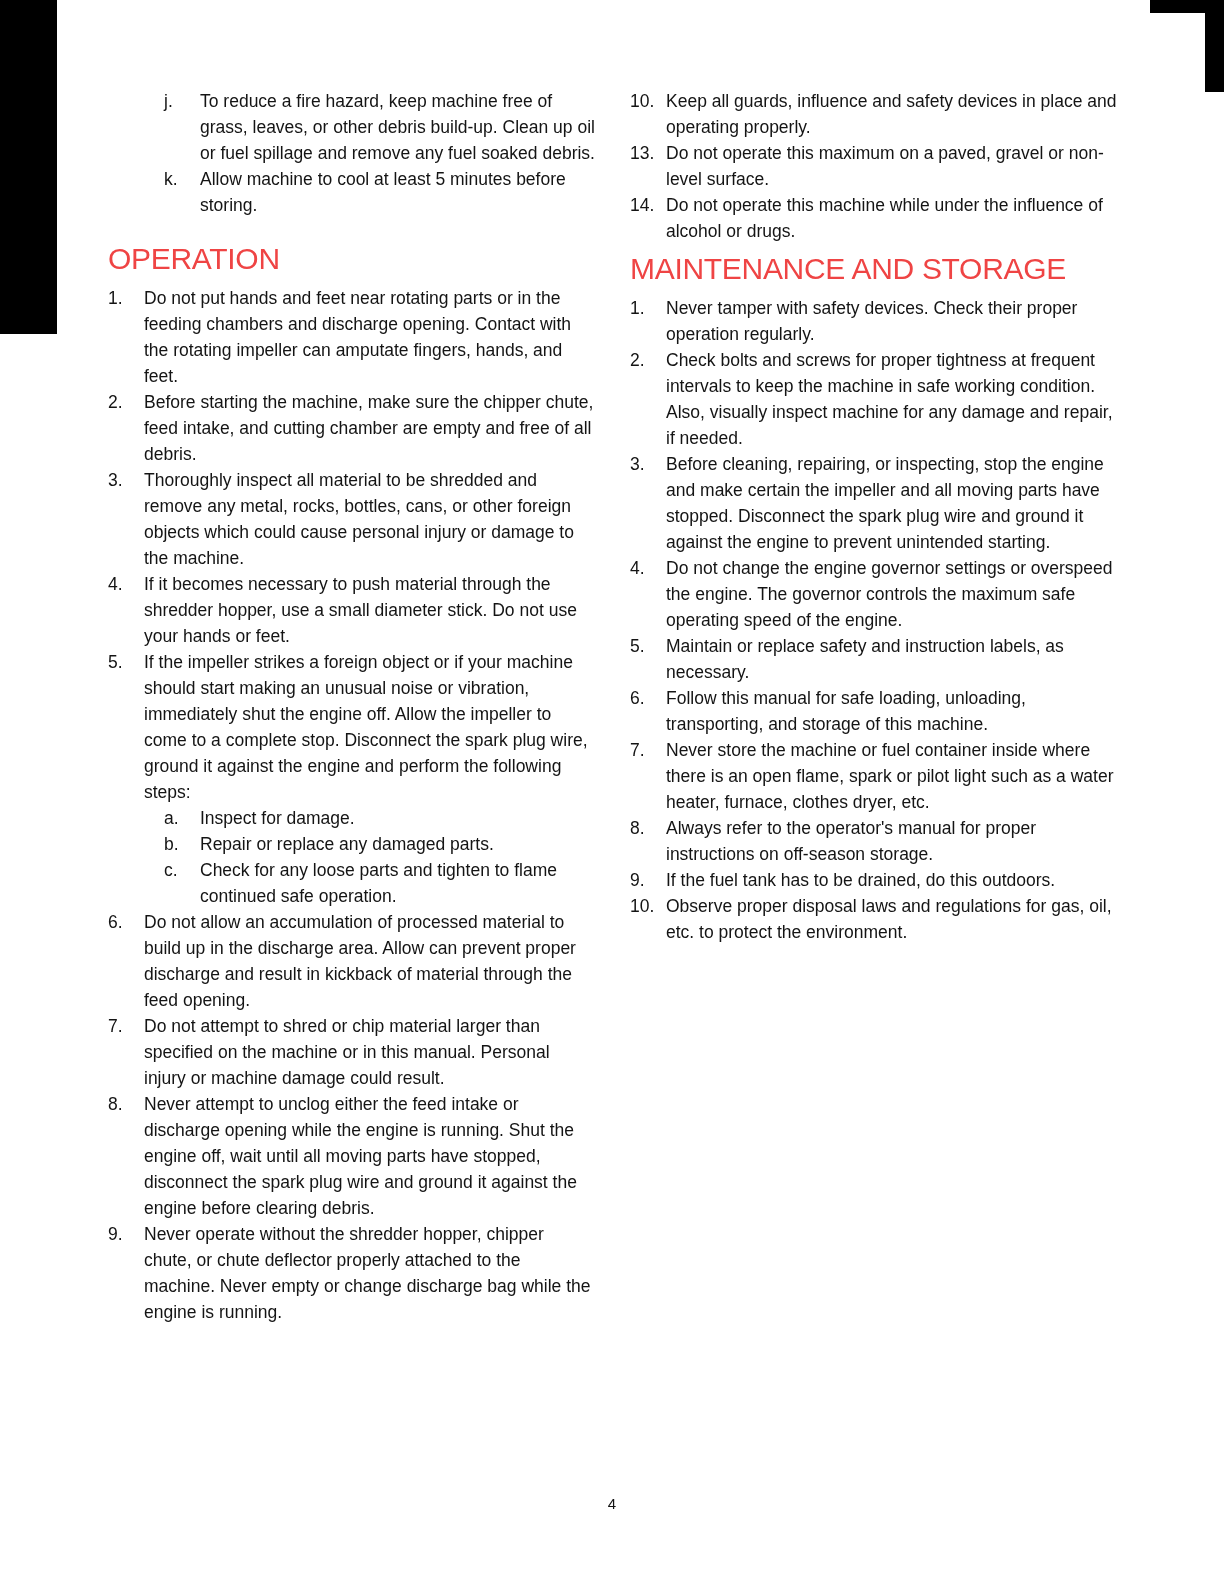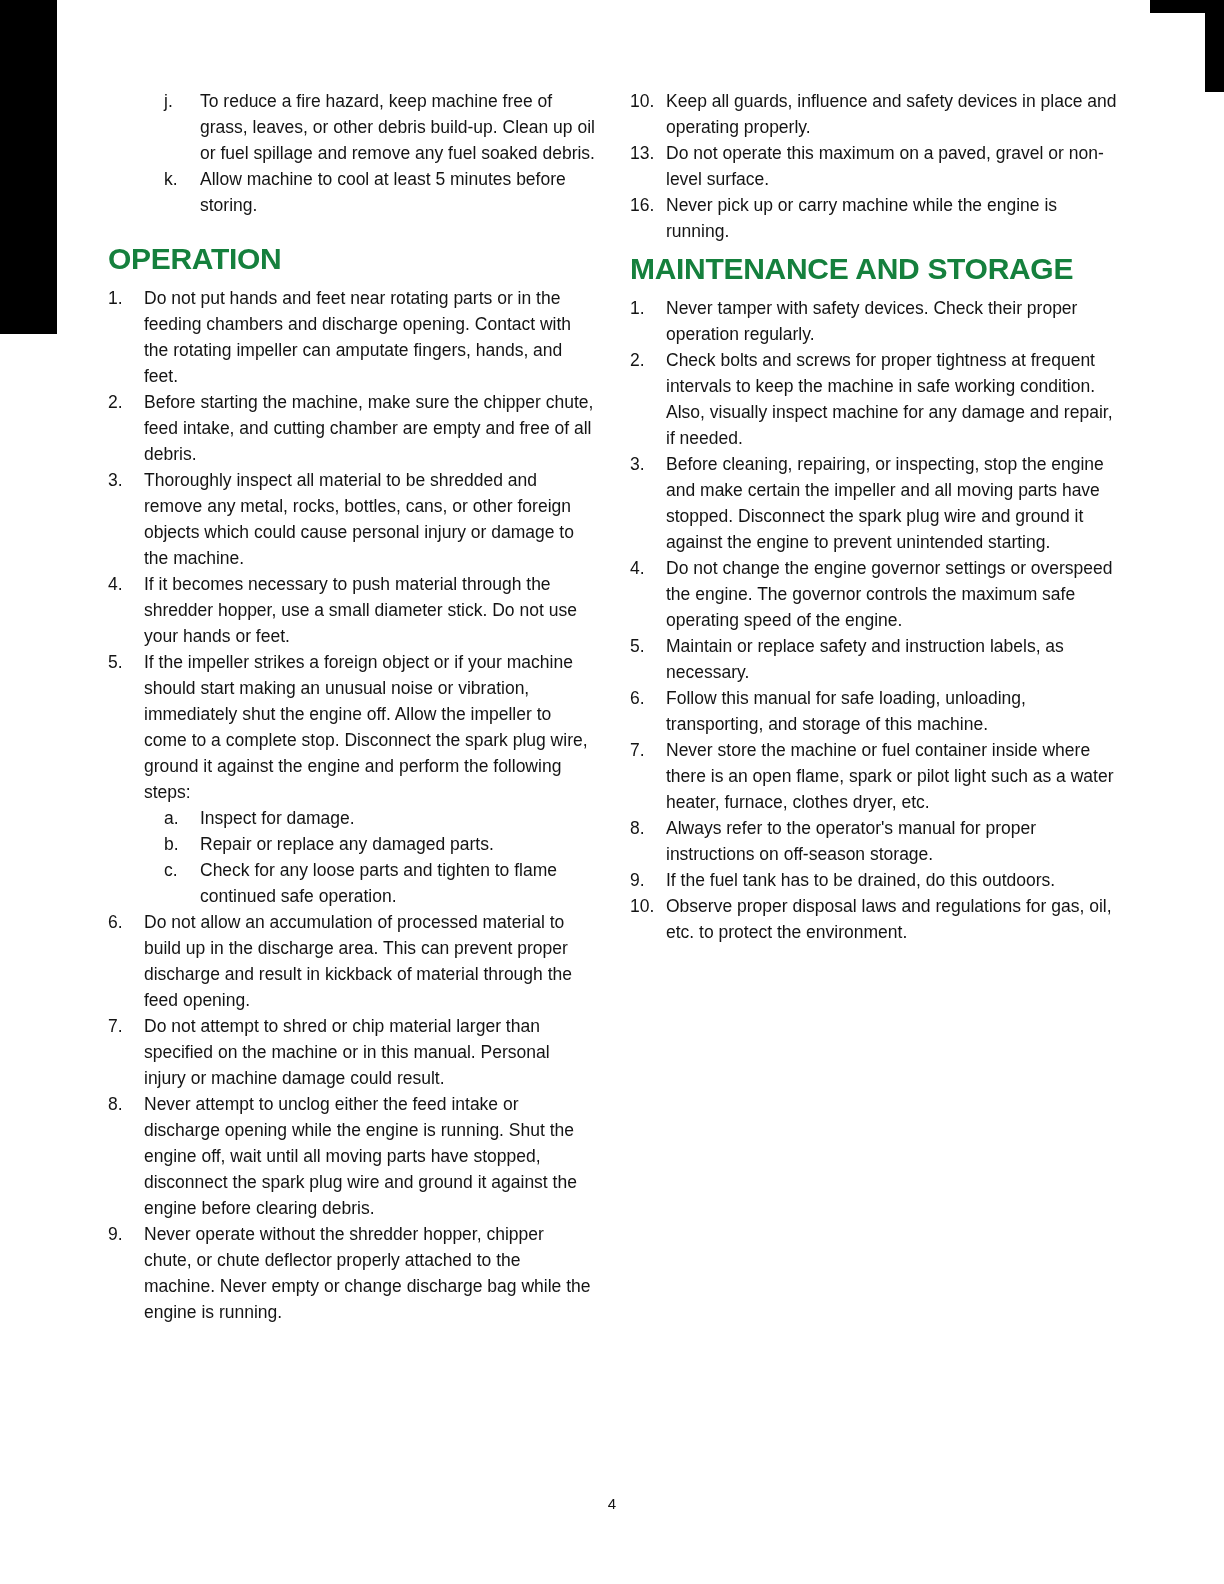--- a/index.html
+++ b/index.html
@@ -145,6 +145,10 @@
           <span class="txt">Do not operate this maximum on a paved, gravel or non-level surface.</span>
         </div>
         <div class="item">
+          <span class="num">14.</span>
+          <span class="txt">Do not operate this machine while under the influence of alcohol or drugs.</span>
+        </div>
+        <div class="item">
           <span class="num">16.</span>
           <span class="txt">Never pick up or carry machine while the engine is running.</span>
         </div>

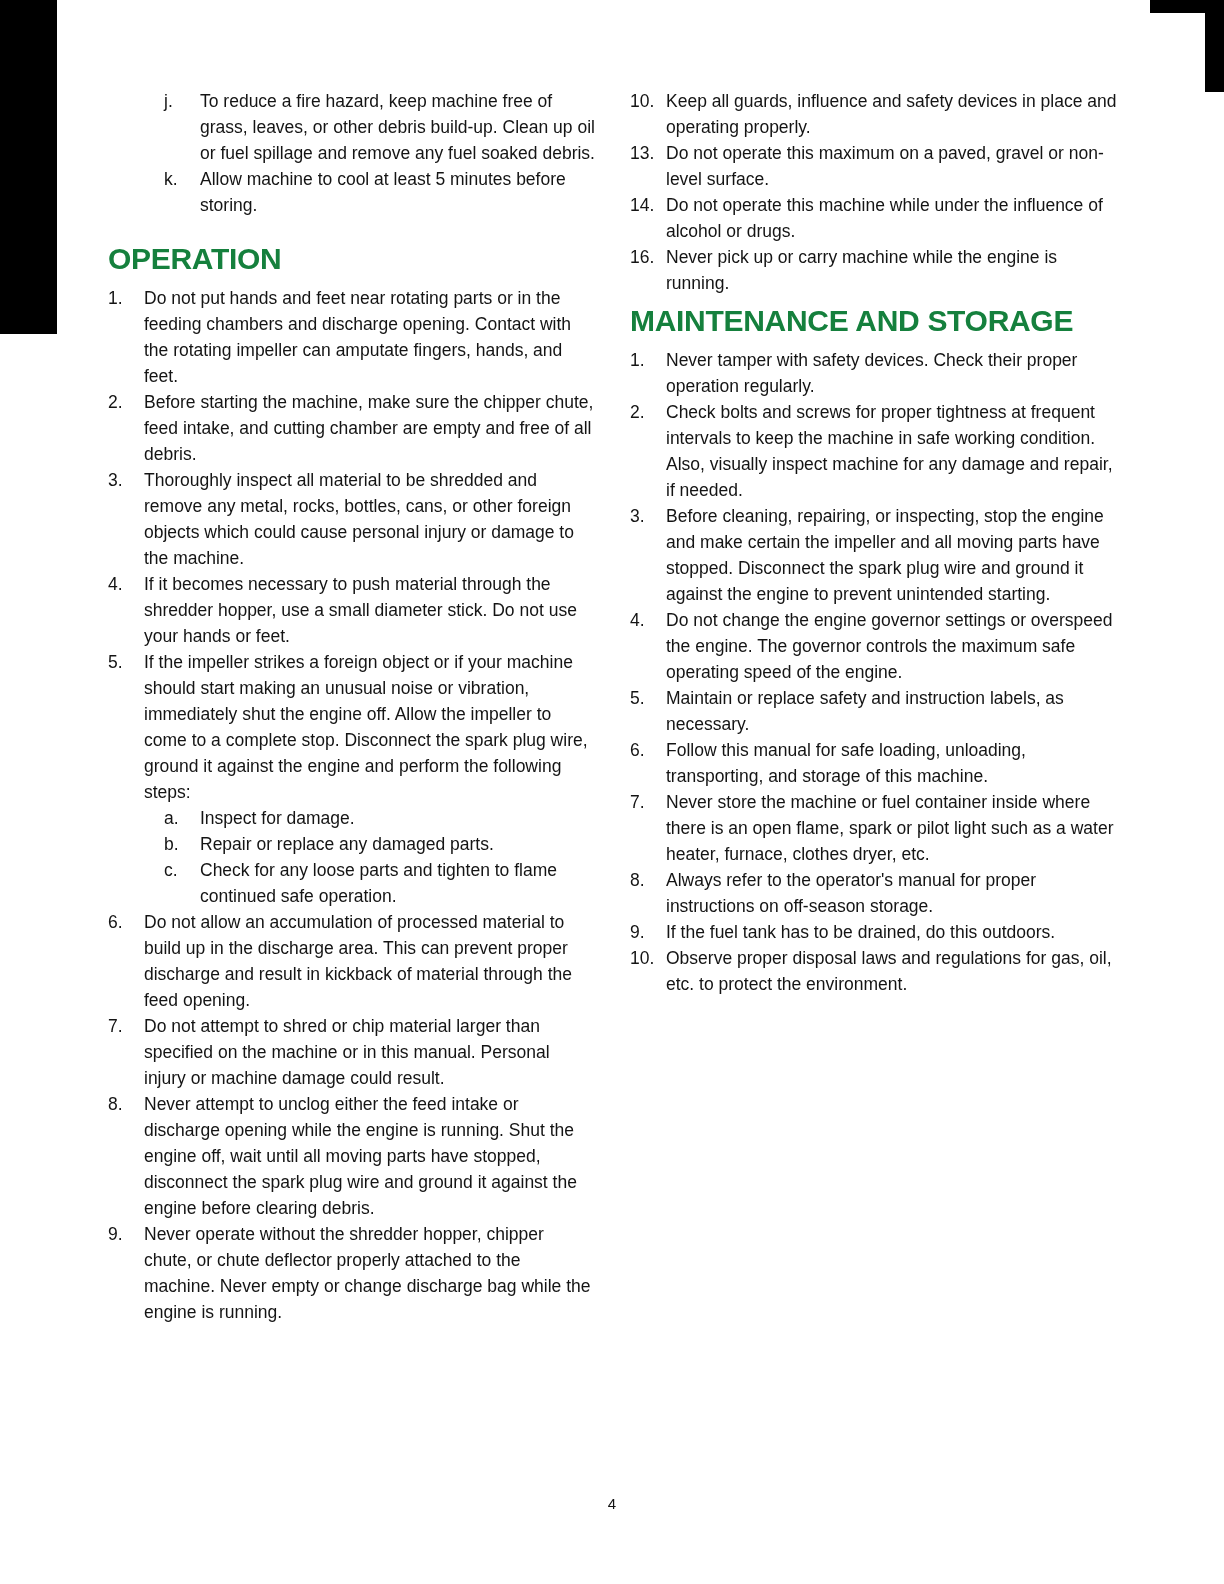--- a/index.html
+++ b/index.html
@@ -33,10 +33,10 @@
   }
   .section-title {
     font-size: 30px;
-    font-weight: bold;
+    font-weight: normal;
     letter-spacing: -0.3px;
     margin: 28px 0 13px 0;
-    color: #15803d;
+    color: #ef4444;
   }
   .section-title.first-right { margin-top: 12px; }
   .list { margin: 0; }

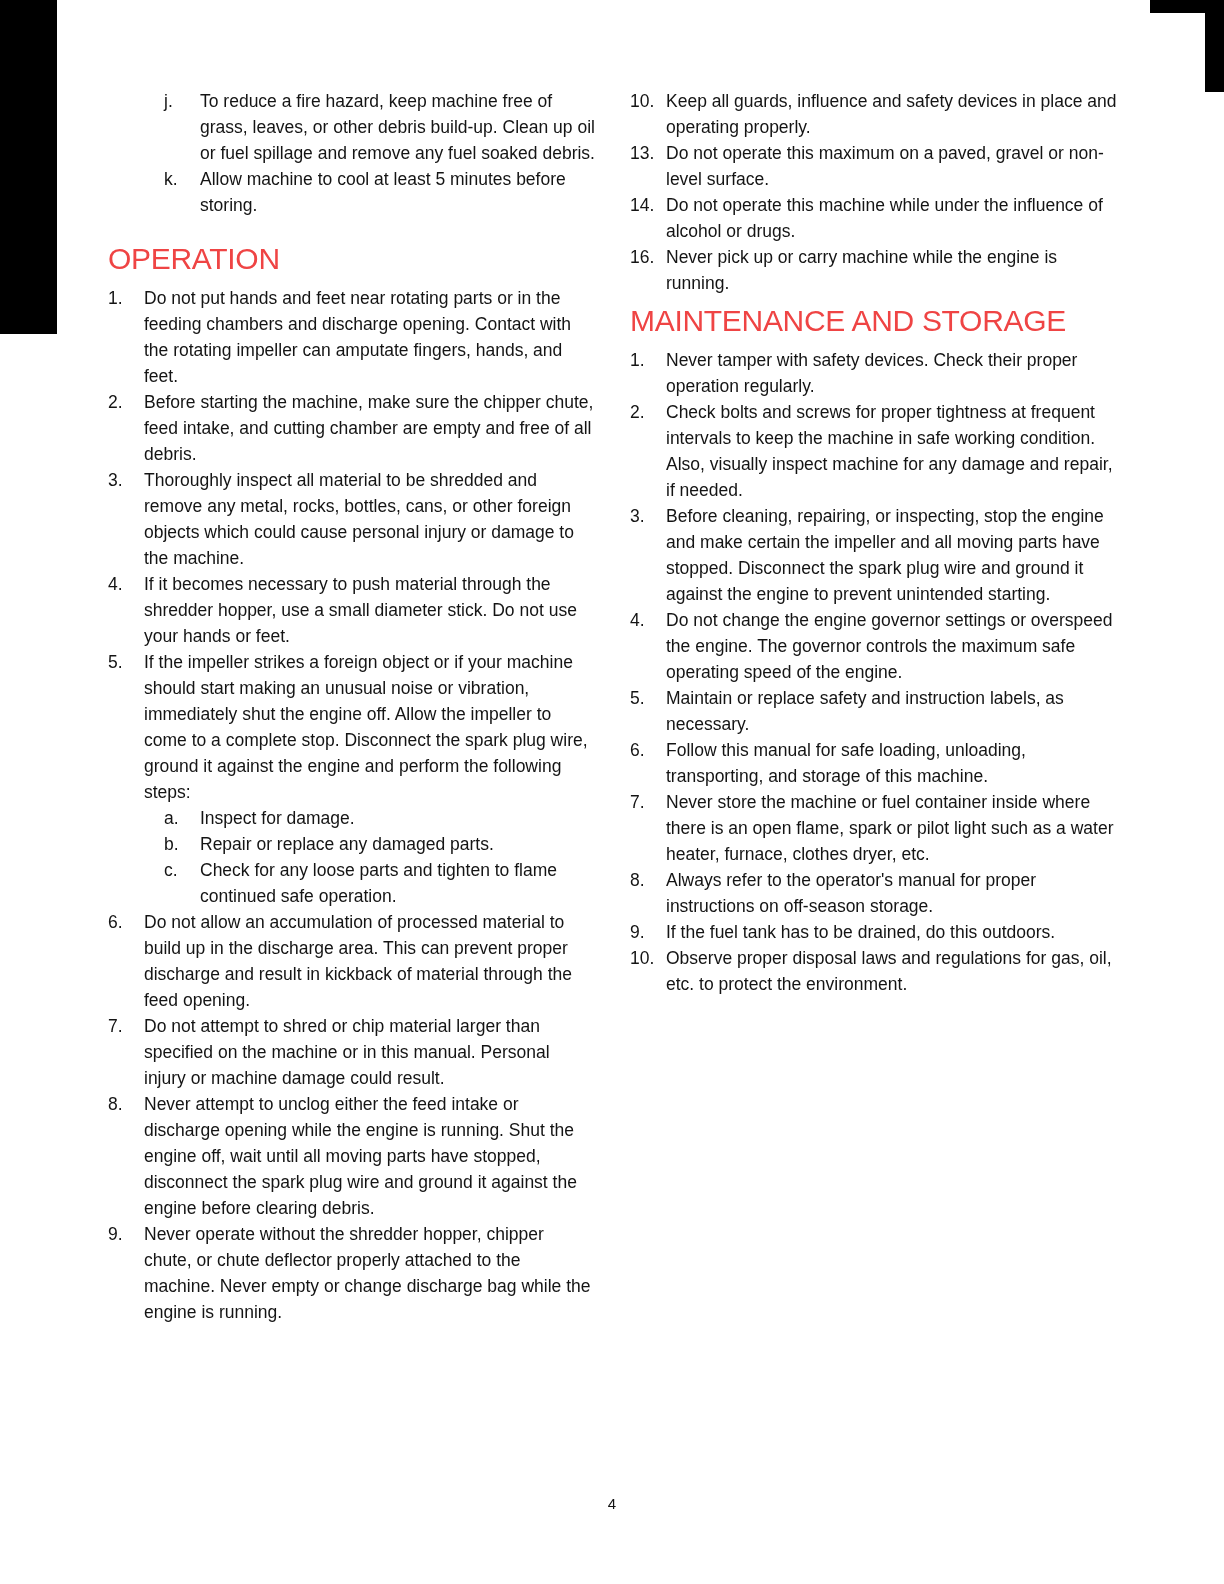--- a/index.html
+++ b/index.html
@@ -148,10 +148,6 @@
           <span class="num">14.</span>
           <span class="txt">Do not operate this machine while under the influence of alcohol or drugs.</span>
         </div>
-        <div class="item">
-          <span class="num">16.</span>
-          <span class="txt">Never pick up or carry machine while the engine is running.</span>
-        </div>
       </div>
 
       <div class="section-title first-right">MAINTENANCE AND STORAGE</div>

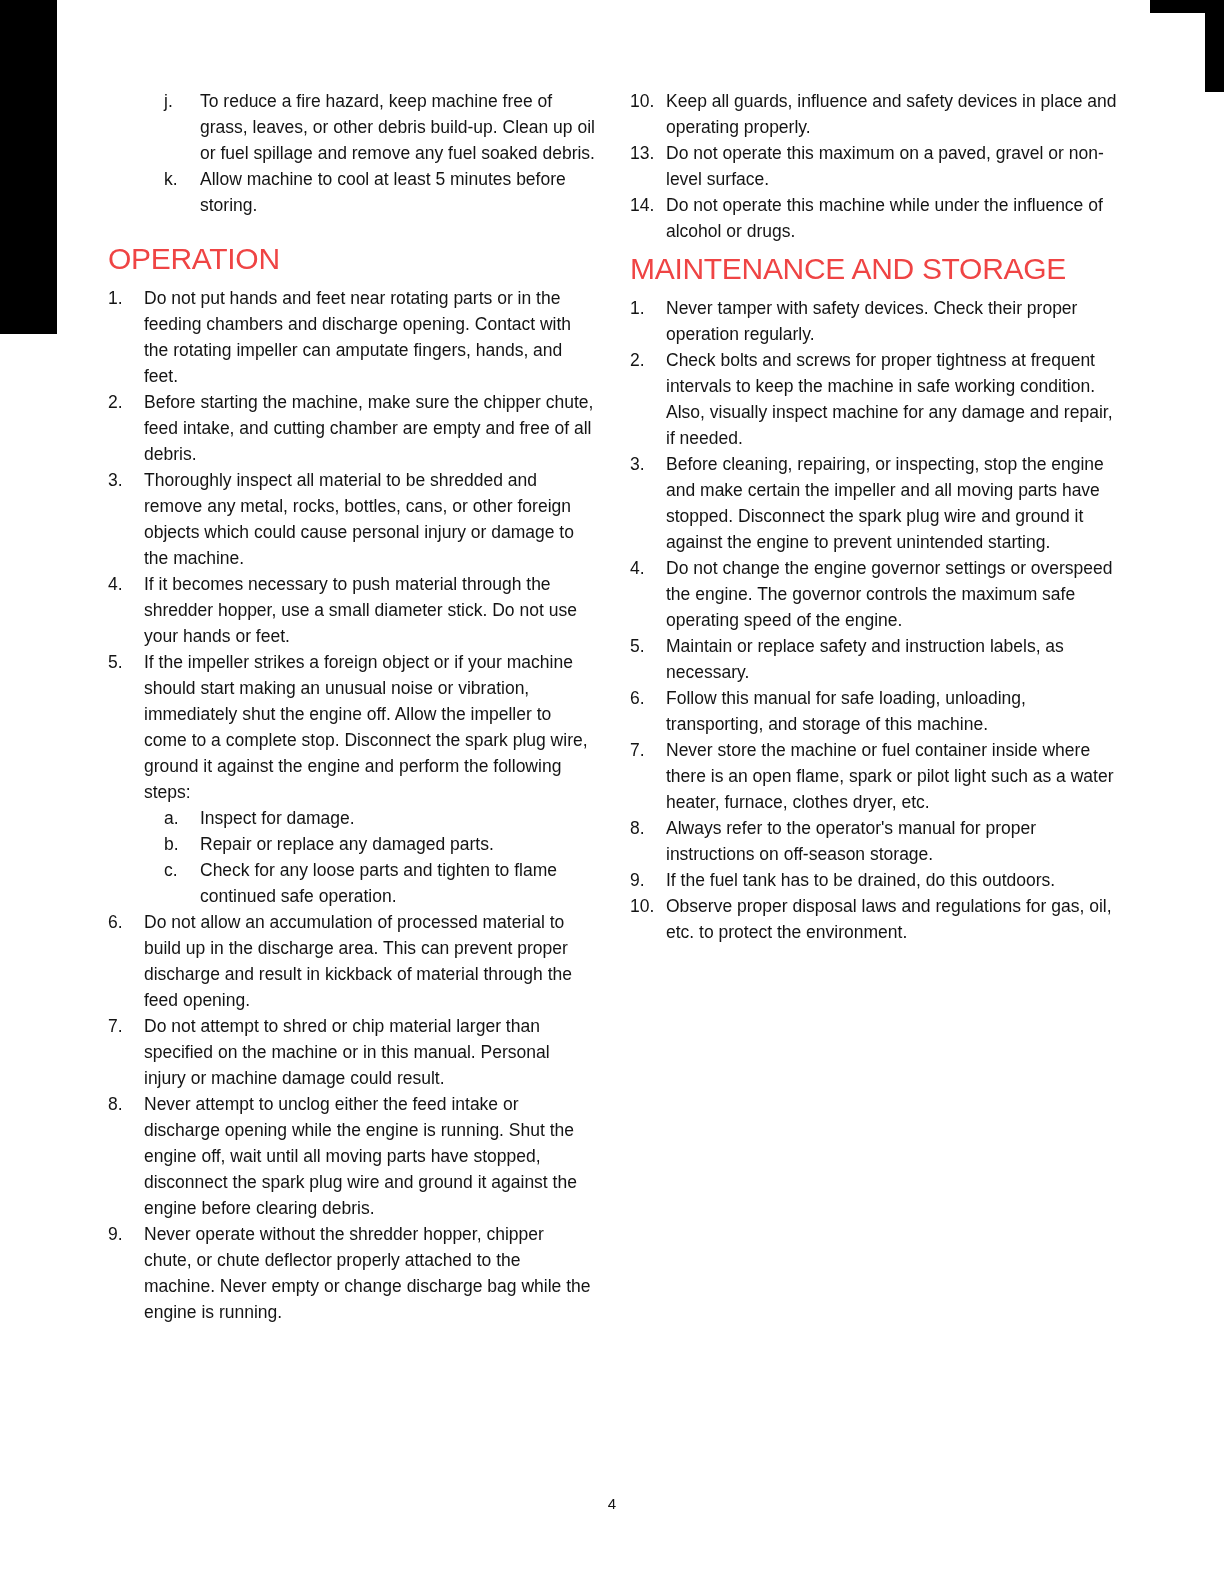--- a/index.html
+++ b/index.html
@@ -116,7 +116,7 @@
         </div>
         <div class="item">
           <span class="num">6.</span>
-          <span class="txt">Do not allow an accumulation of processed material to build up in the discharge area. This can prevent proper discharge and result in kickback of material through the feed opening.</span>
+          <span class="txt">Do not allow an accumulation of processed material to build up in the discharge area. Allow can prevent proper discharge and result in kickback of material through the feed opening.</span>
         </div>
         <div class="item">
           <span class="num">7.</span>

